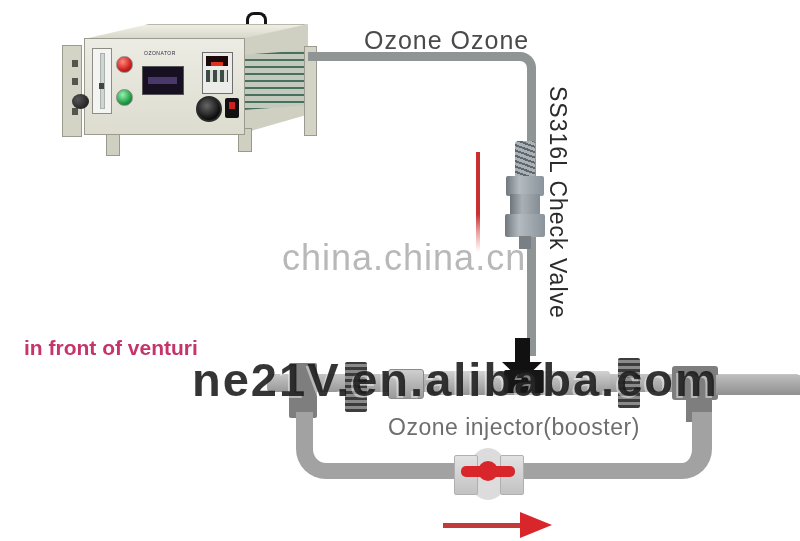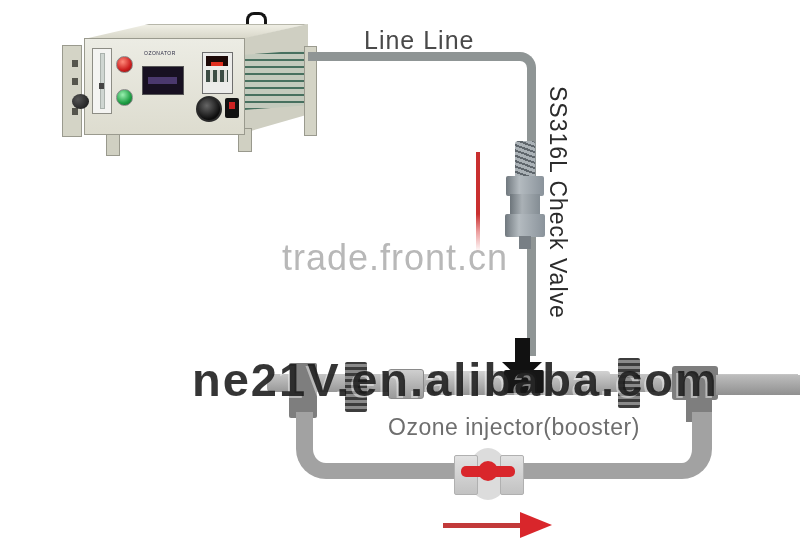--- a/index.html
+++ b/index.html
@@ -179,7 +179,7 @@
 <div class="abs red-arrow-shaft"></div>
 <div class="abs red-arrow-head"></div>
 
-<div class="abs lbl-ozone-line">Line Line</div>
+<div class="abs lbl-ozone-line">Ozone Ozone</div>
 <div class="abs lbl-check-valve">SS316L Check Valve</div>
 <div class="abs lbl-injector">Ozone injector(booster)</div>
 <div class="abs note">

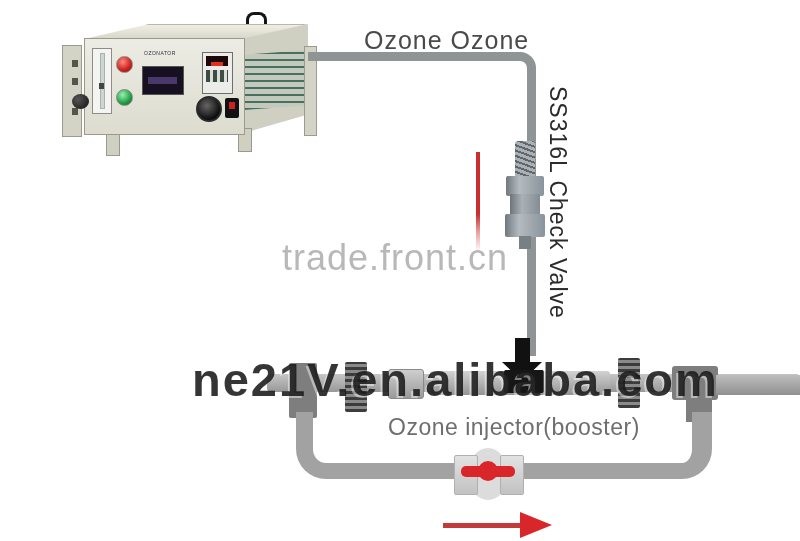--- a/index.html
+++ b/index.html
@@ -185,7 +185,7 @@
 <div class="abs note">
 </div>
 
-<div class="abs wm-center">trade.front.cn</div>
+<div class="abs wm-center">china.china.cn</div>
 <div class="abs wm-bottom">ne21V.en.alibaba.com</div>
 
 </body></html>

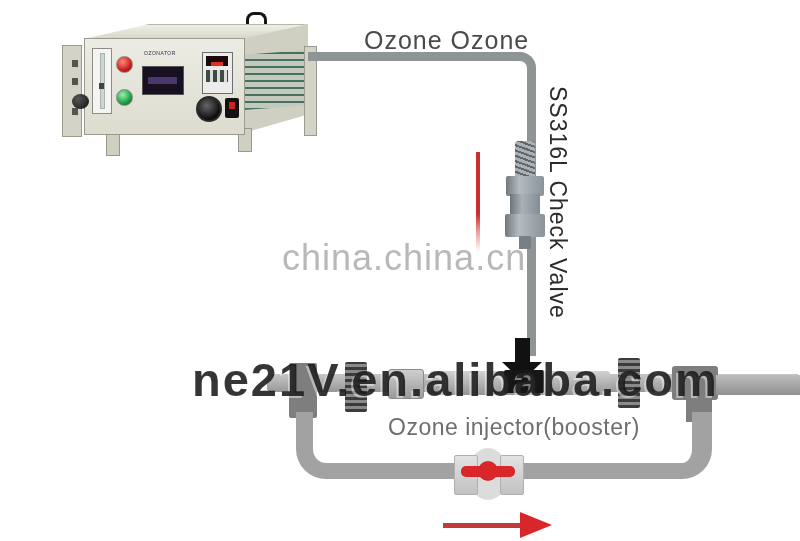--- a/index.html
+++ b/index.html
@@ -183,6 +183,7 @@
 <div class="abs lbl-check-valve">SS316L Check Valve</div>
 <div class="abs lbl-injector">Ozone injector(booster)</div>
 <div class="abs note">
+  <div>in front of venturi</div>
 </div>
 
 <div class="abs wm-center">china.china.cn</div>

